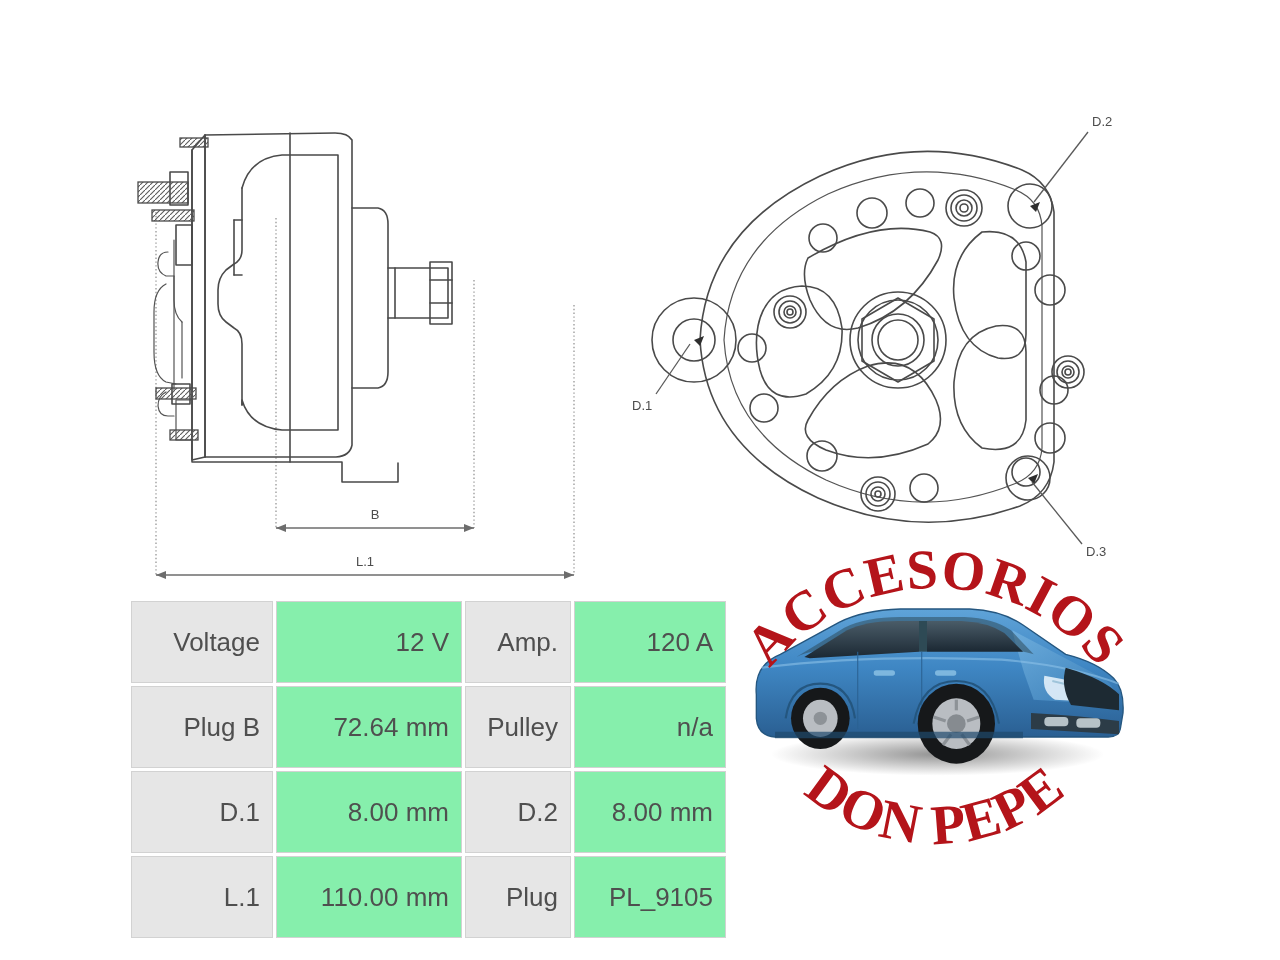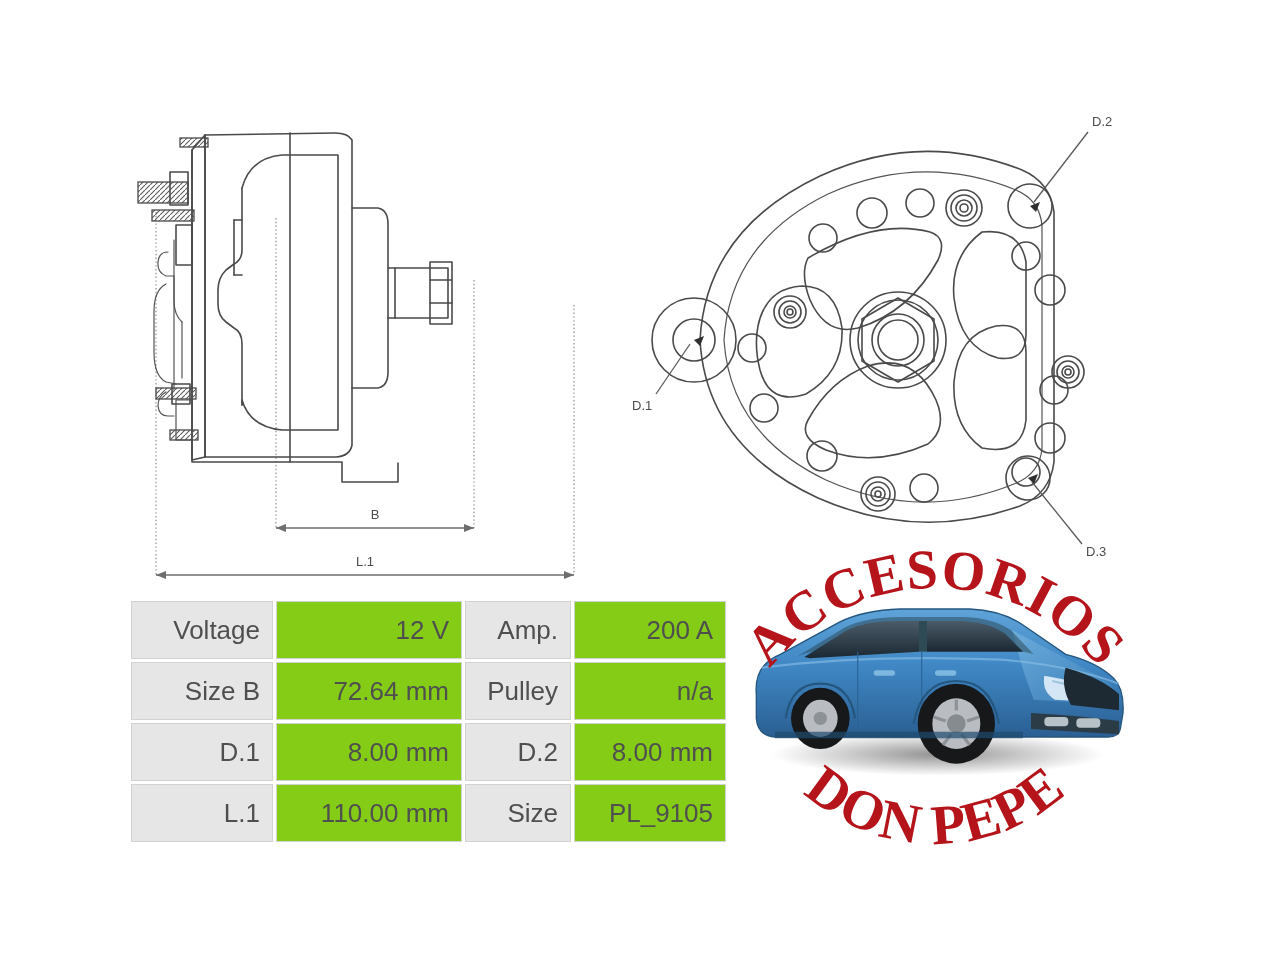--- a/index.html
+++ b/index.html
@@ -102,7 +102,7 @@
   }
   #spec-table td {
     height: 56px;
-    padding: 0 12px;
+    padding: 12px 12px;
     font-size: 26px;
     color: #4f4f4f;
     vertical-align: middle;

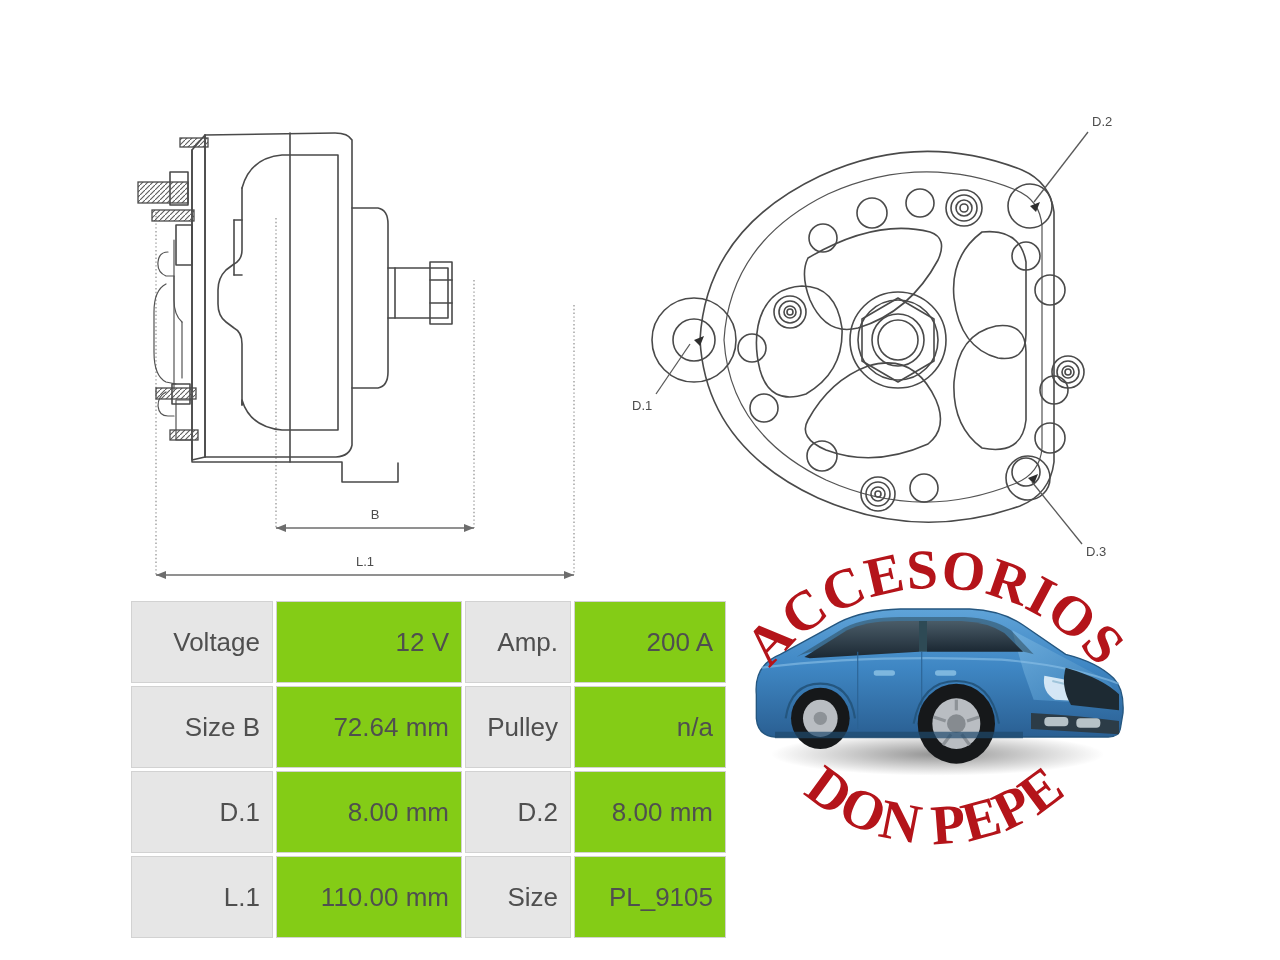--- a/index.html
+++ b/index.html
@@ -114,7 +114,7 @@
     white-space: nowrap;
   }
   #spec-table td.value-cell {
-    background: #84cc16;
+    background: #86efac;
     text-align: right;
     white-space: nowrap;
   }

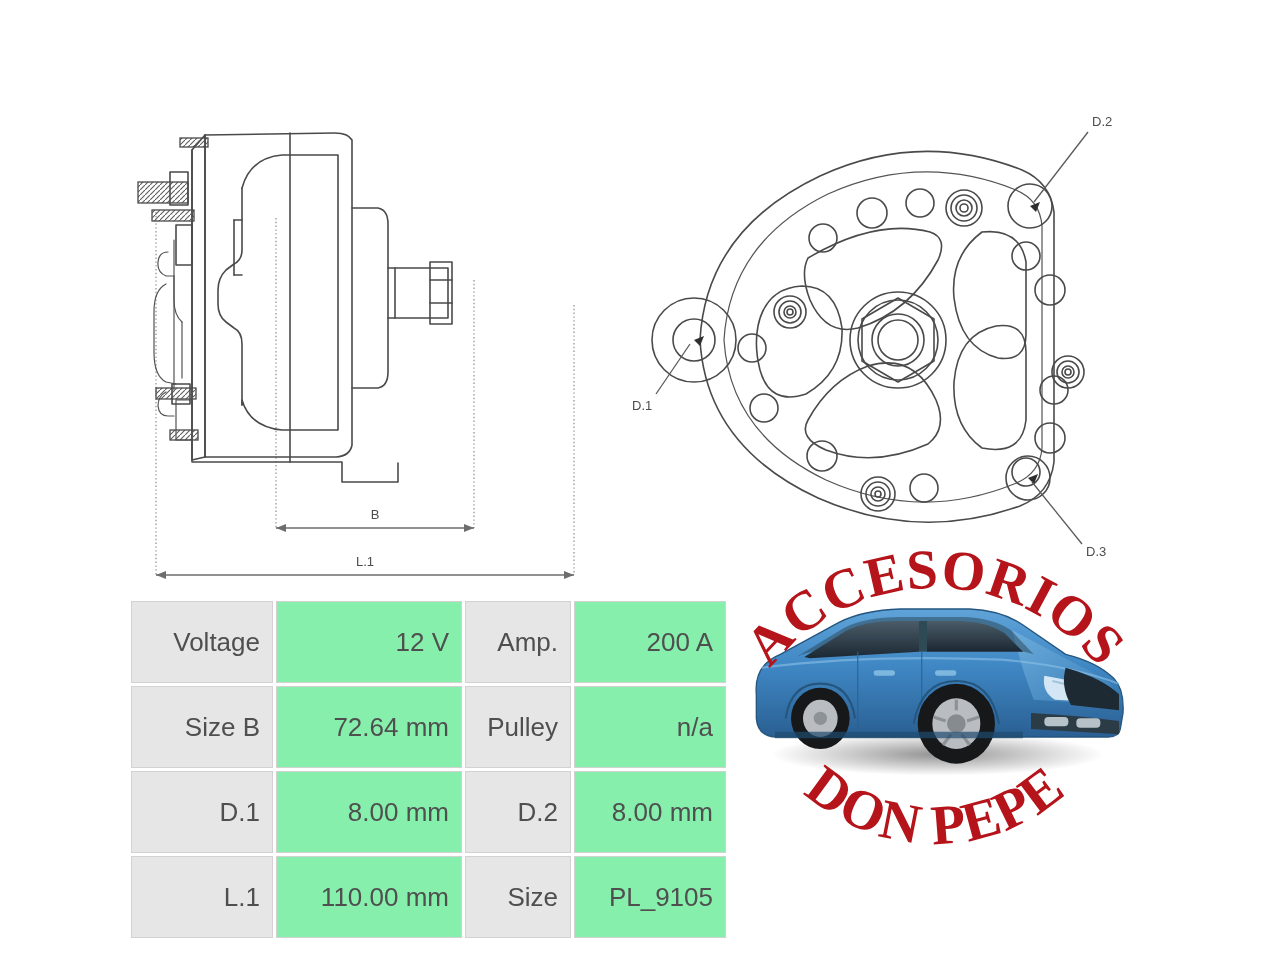--- a/index.html
+++ b/index.html
@@ -355,7 +355,7 @@
         <td class="label-cell">Voltage</td>
         <td class="value-cell">12 V</td>
         <td class="label-cell">Amp.</td>
-        <td class="value-cell">200 A</td>
+        <td class="value-cell">120 A</td>
       </tr>
       <tr>
         <td class="label-cell">Size B</td>

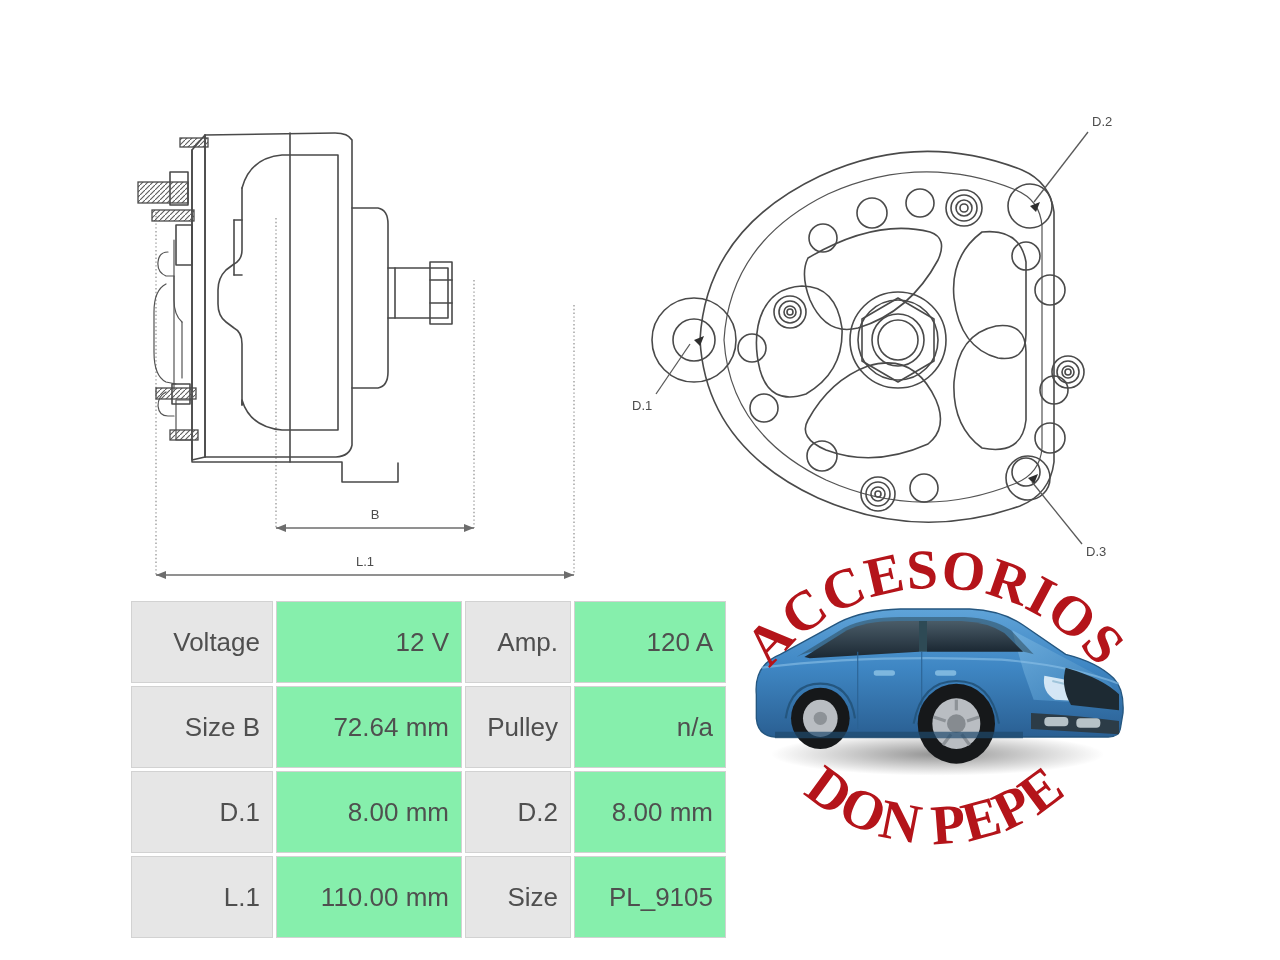--- a/index.html
+++ b/index.html
@@ -358,7 +358,7 @@
         <td class="value-cell">120 A</td>
       </tr>
       <tr>
-        <td class="label-cell">Size B</td>
+        <td class="label-cell">Plug B</td>
         <td class="value-cell">72.64 mm</td>
         <td class="label-cell">Pulley</td>
         <td class="value-cell">n/a</td>

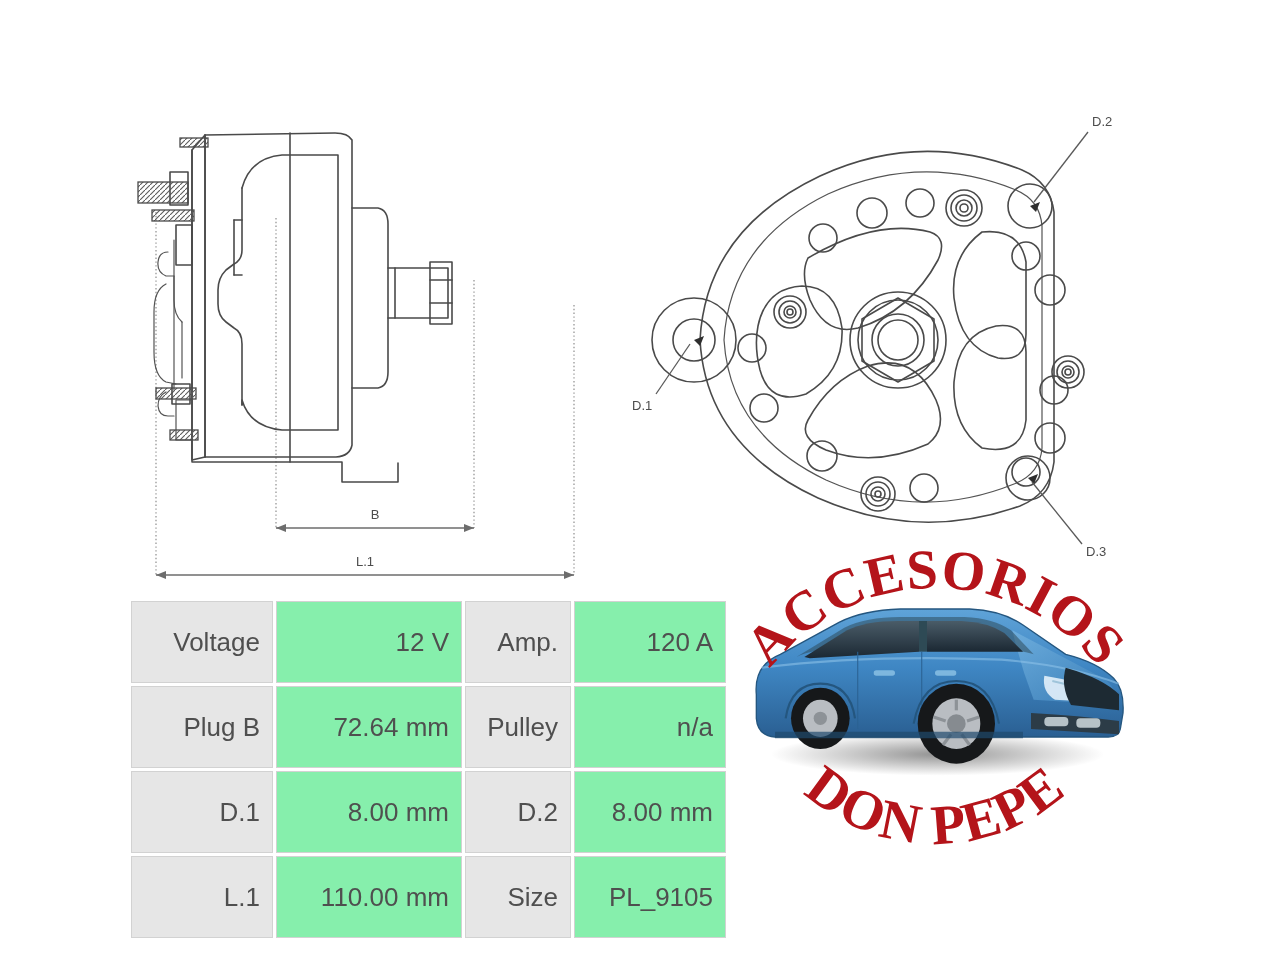--- a/index.html
+++ b/index.html
@@ -372,7 +372,7 @@
       <tr>
         <td class="label-cell">L.1</td>
         <td class="value-cell">110.00 mm</td>
-        <td class="label-cell">Size</td>
+        <td class="label-cell">Plug</td>
         <td class="value-cell">PL_9105</td>
       </tr>
     </tbody>

